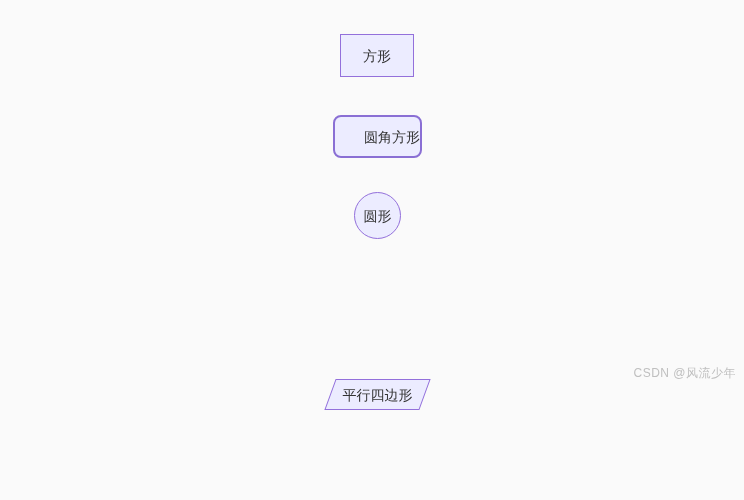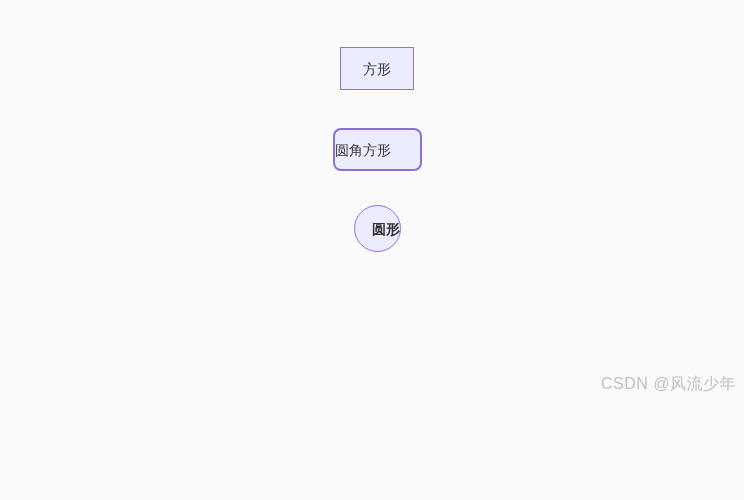--- a/index.html
+++ b/index.html
@@ -112,7 +112,7 @@
 </head>
 <body>
 
-<div class="canvas" style="position:absolute;left:0;top:17px;width:744px;height:384px;padding-left:33px;">
+<div class="canvas" style="position:absolute;left:0;top:4px;width:744px;height:384px;padding-left:33px;">
 
   <div class="node-rect">
     <span class="node-label">方形</span>

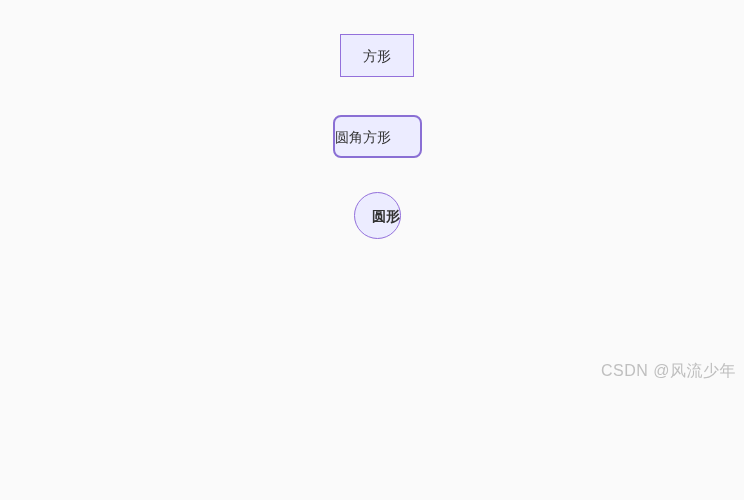--- a/index.html
+++ b/index.html
@@ -38,7 +38,7 @@
     background: #ECECFF;
     border: 2px solid #8a6fd4;
     border-radius: 8px;
-    display: flex; align-items: center; justify-content: flex-start;
+    display: flex; align-items: center; justify-content: flex-end;
   }
 
   

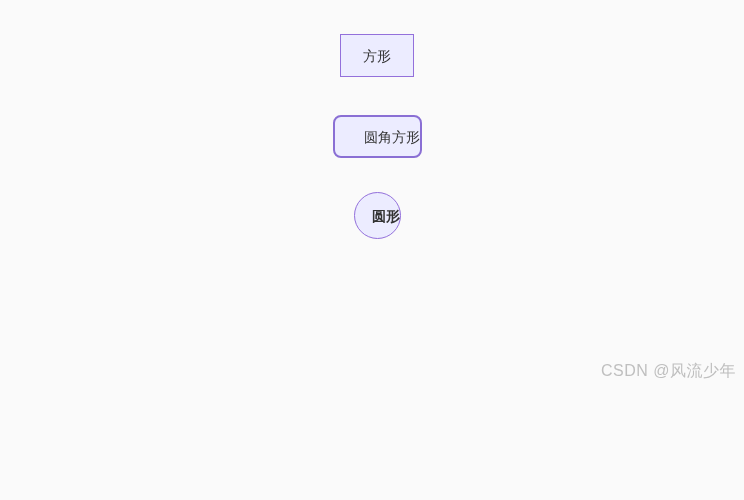--- a/index.html
+++ b/index.html
@@ -49,7 +49,7 @@
     background: #ECECFF;
     border: 1px solid #9370DB;
     border-radius: 50%;
-    display: flex; align-items: center; justify-content: flex-end; font-weight: bold;
+    display: flex; align-items: center; justify-content: center;
   }
 
   

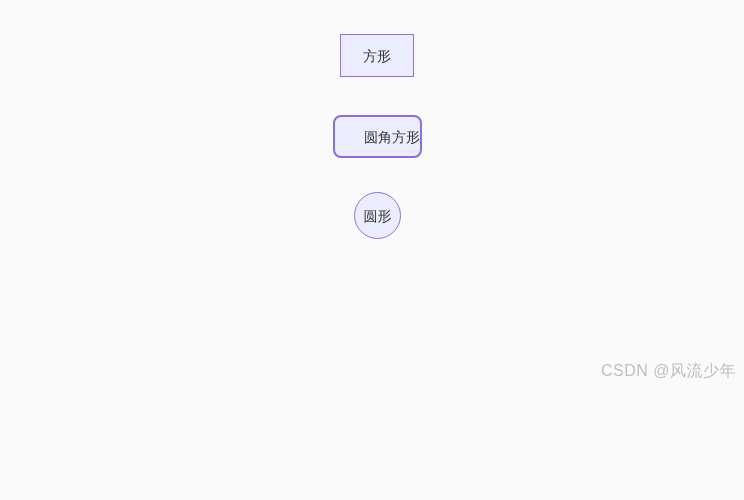--- a/index.html
+++ b/index.html
@@ -104,7 +104,7 @@
     position: absolute;
     right: 8px;
     bottom: 6px;
-    font-size: 16px;
+    font-size: 12px;
     color: #bfbfbf;
     letter-spacing: 0.5px;
   }

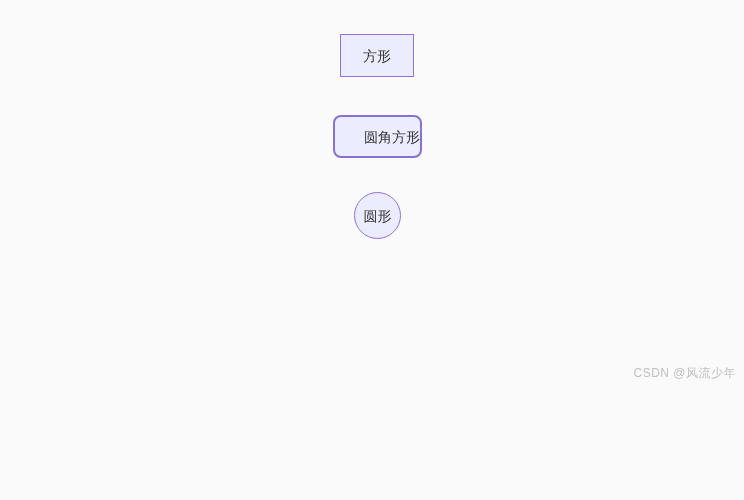--- a/index.html
+++ b/index.html
@@ -127,6 +127,12 @@
   </div>
 
 
+  <div class="node-para">
+    <div class="para-bg"></div>
+    <div class="center-label">
+      <span class="node-label">平行四边形</span>
+    </div>
+  </div>
 
 
   <div class="watermark">CSDN @风流少年</div>

